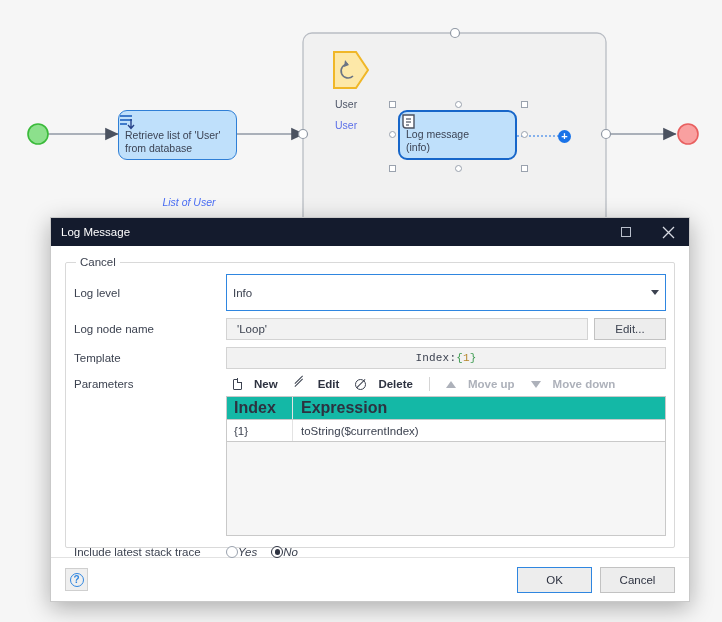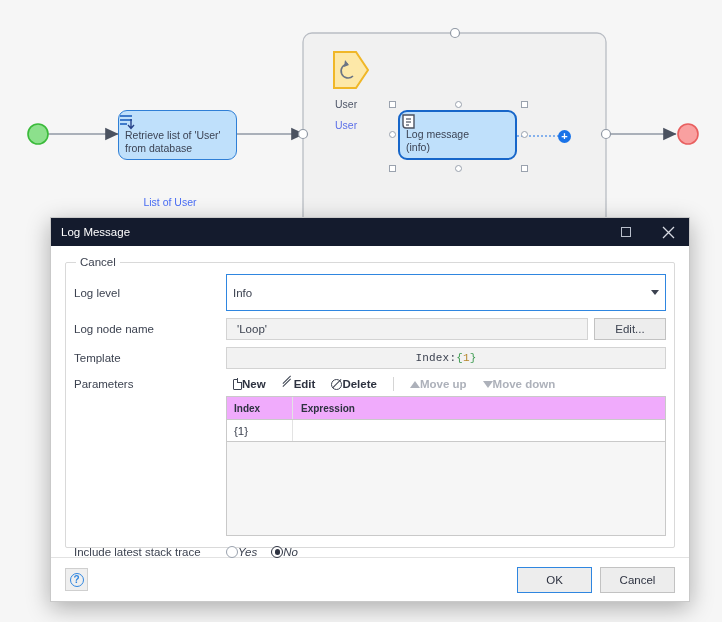--- a/index.html
+++ b/index.html
@@ -244,7 +244,7 @@
     </svg>
     <span class="node-text">Retrieve list of 'User' from database</span>
   </div>
-  <div class="node-caption link" style="left:90px; top:196px;">List of User</div>
+  <div class="node-caption link" style="left:109px; top:196px;font-style:italic;">List of User</div>
 
   <div class="loop-label" style="left:335px; top:98px;">User</div>
   <div class="loop-label link" style="left:335px; top:119px;">User</div>

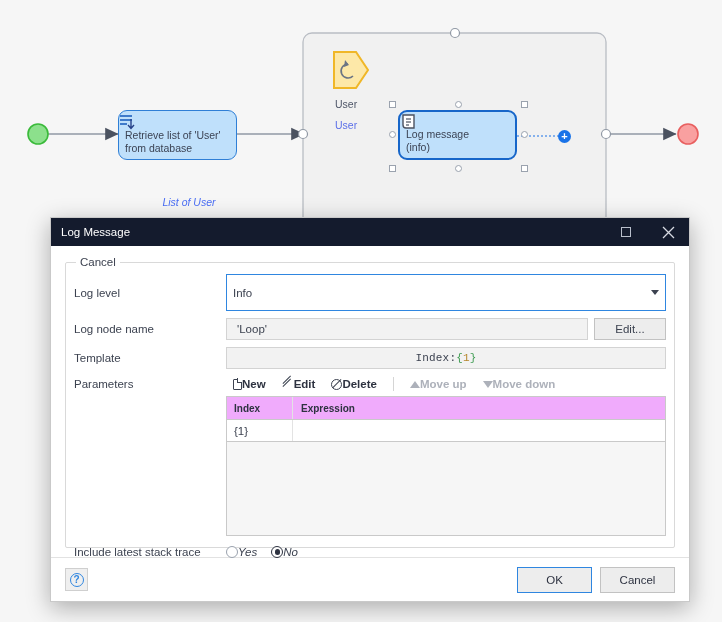--- a/index.html
+++ b/index.html
@@ -122,7 +122,7 @@
   
   .toolbar { display:flex; align-items:center; gap:2px; font-size:11.5px; }
   .tbtn {
-    display:flex; align-items:center; gap:0; padding:2px 7px;
+    display:flex; align-items:center; gap:12px; padding:2px 7px;
     color:#2d3240; font-weight:bold; cursor:pointer; border-radius:2px;
   }
   .tbtn.disabled { color:#adb1ba; cursor:default; font-weight:bold; }

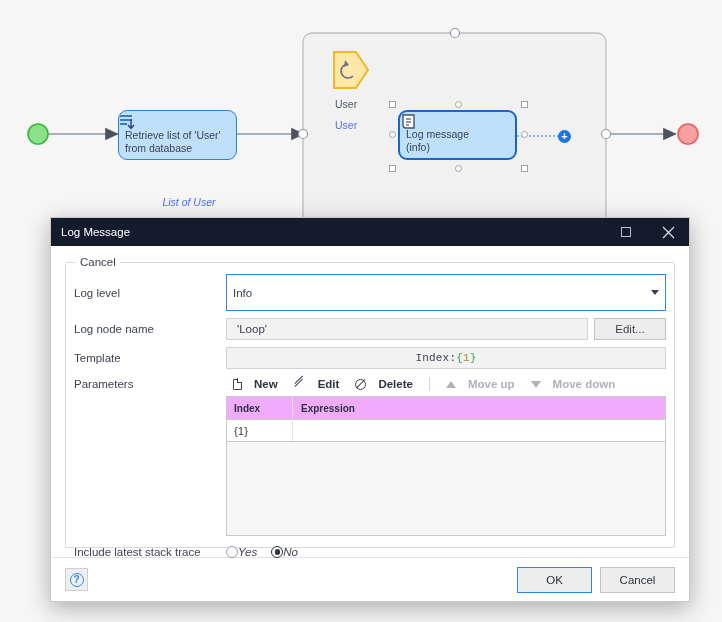--- a/index.html
+++ b/index.html
@@ -155,9 +155,9 @@
     display:flex; flex-direction:column; overflow:hidden;
   }
   .grid-head {
-    display:flex; height:23px; background:#f0abfc;
+    display:flex; height:23px; background:#14b8a6;
     border-bottom:1px solid #c9c9c9; align-items:center;
-    font-size:10px; font-weight:bold; color:#2d3240;
+    font-size:16px; font-weight:bold; color:#2d3240;
   }
   .gh-index { width:66px; flex:0 0 66px; padding-left:7px; border-right:1px solid #e3e3e3; height:100%; display:flex; align-items:center;}
   .gh-expr  { flex:1; padding-left:8px; }

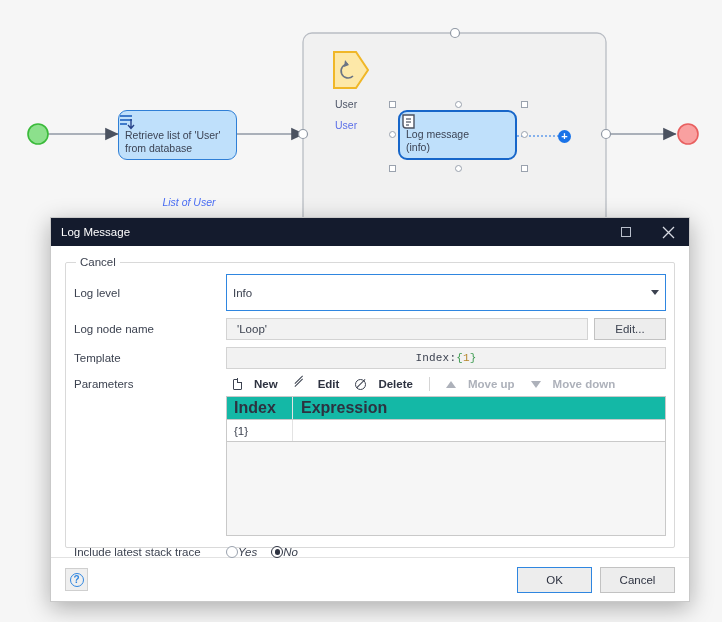--- a/index.html
+++ b/index.html
@@ -360,6 +360,7 @@
         </div>
         <div class="grid-row">
           <div class="gr-index">{1}</div>
+          <div class="gr-expr">toString($currentIndex)</div>
         </div>
         <div class="grid-fill"></div>
       </div>

